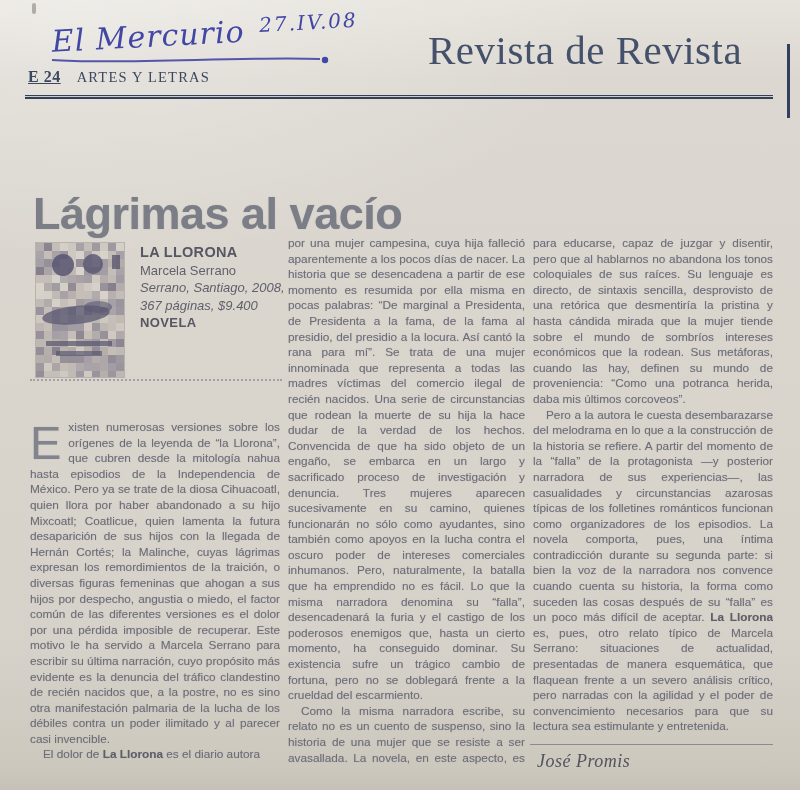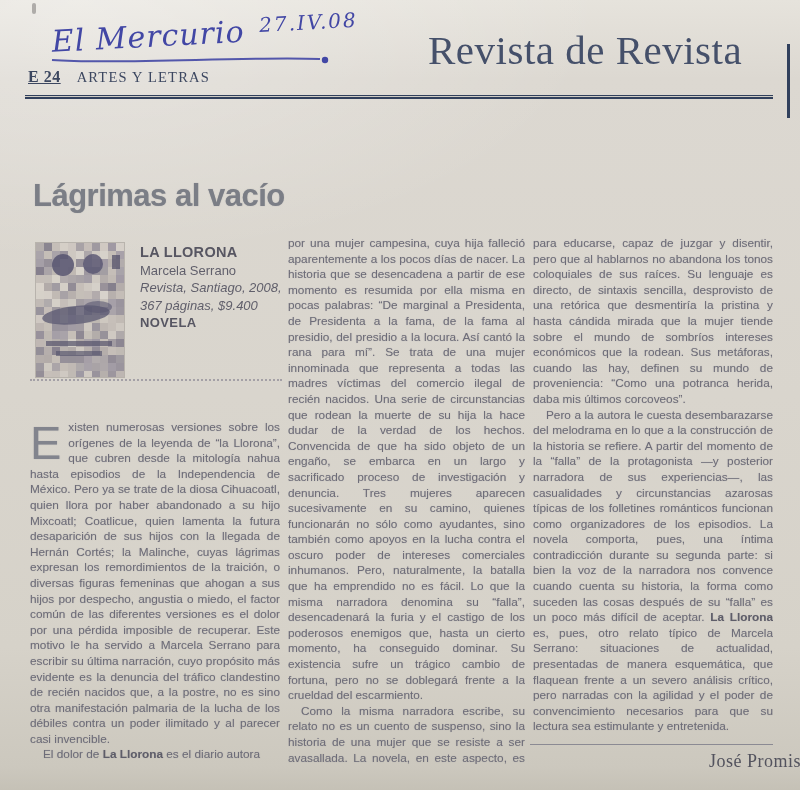--- a/index.html
+++ b/index.html
@@ -37,8 +37,8 @@
   .edge-tick { position:absolute; left:787px; top:44px; width:3px; height:74px; background:#31405c; }
 
   
-  .article-title { position:absolute; left:33px; top:178px; color:#7b7e86;
-    font-size:31px; letter-spacing:-0.5px; text-shadow:0 0 1px rgba(123,126,134,.5); }
+  .article-title { position:absolute; left:33px; top:188px; color:#7b7e86;
+    font-size:45px; letter-spacing:-0.5px; text-shadow:0 0 1px rgba(123,126,134,.5); }
 
   
   .book-cover { position:absolute; left:36px; top:243px; width:88px; height:134px;

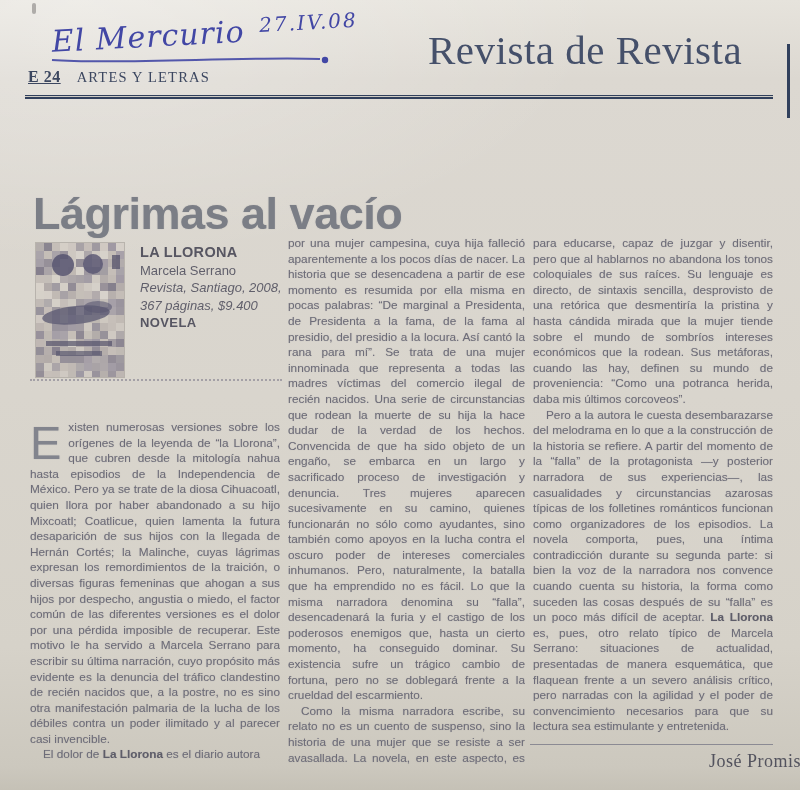--- a/index.html
+++ b/index.html
@@ -292,7 +292,7 @@
   <div class="book-info">
     <div class="book-title">LA LLORONA</div>
     <div>Marcela Serrano</div>
-    <div class="book-italic">Revista, Santiago, 2008,</div>
+    <div class="book-italic">Serrano, Santiago, 2008,</div>
     <div class="book-italic">367 páginas, $9.400</div>
     <div class="book-genre">NOVELA</div>
   </div>

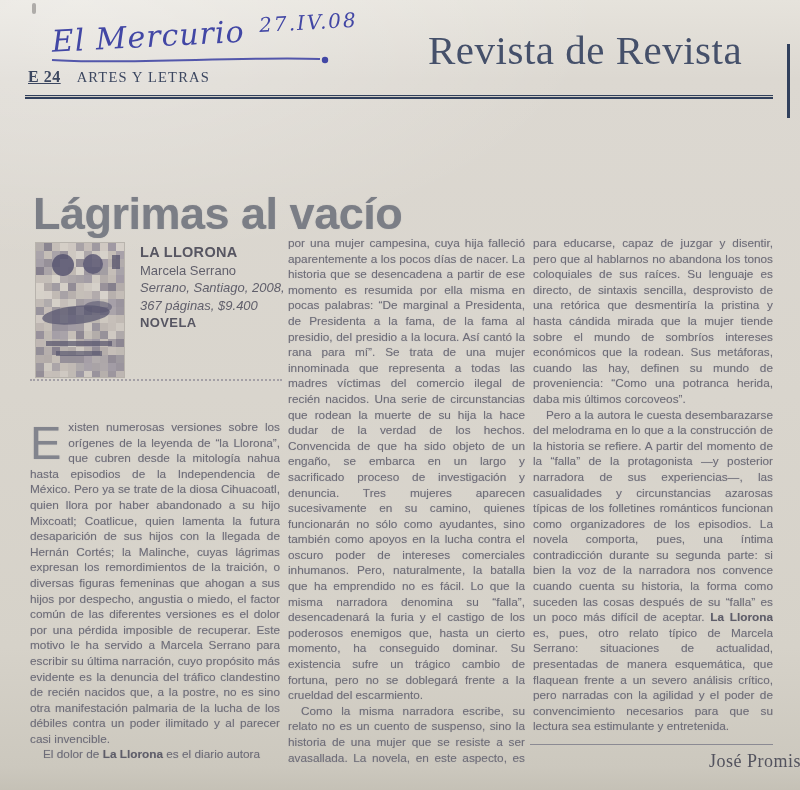--- a/index.html
+++ b/index.html
@@ -61,8 +61,8 @@
 
   
   .byline-rule { position:absolute; left:530px; top:744px; width:243px; border-top:1px solid #8b8a93; }
-  .byline { position:absolute; left:558px; top:751px; width:243px; text-align:right;
-    font-family:"Liberation Serif", serif; font-size:18px; color:#53535e; letter-spacing:.5px; }
+  .byline { position:absolute; left:537px; top:751px; width:243px; text-align:left;
+    font-family:"Liberation Serif", serif; font-style:italic; font-size:18px; color:#53535e; letter-spacing:.5px; }
 </style>
 </head>
 <body>

